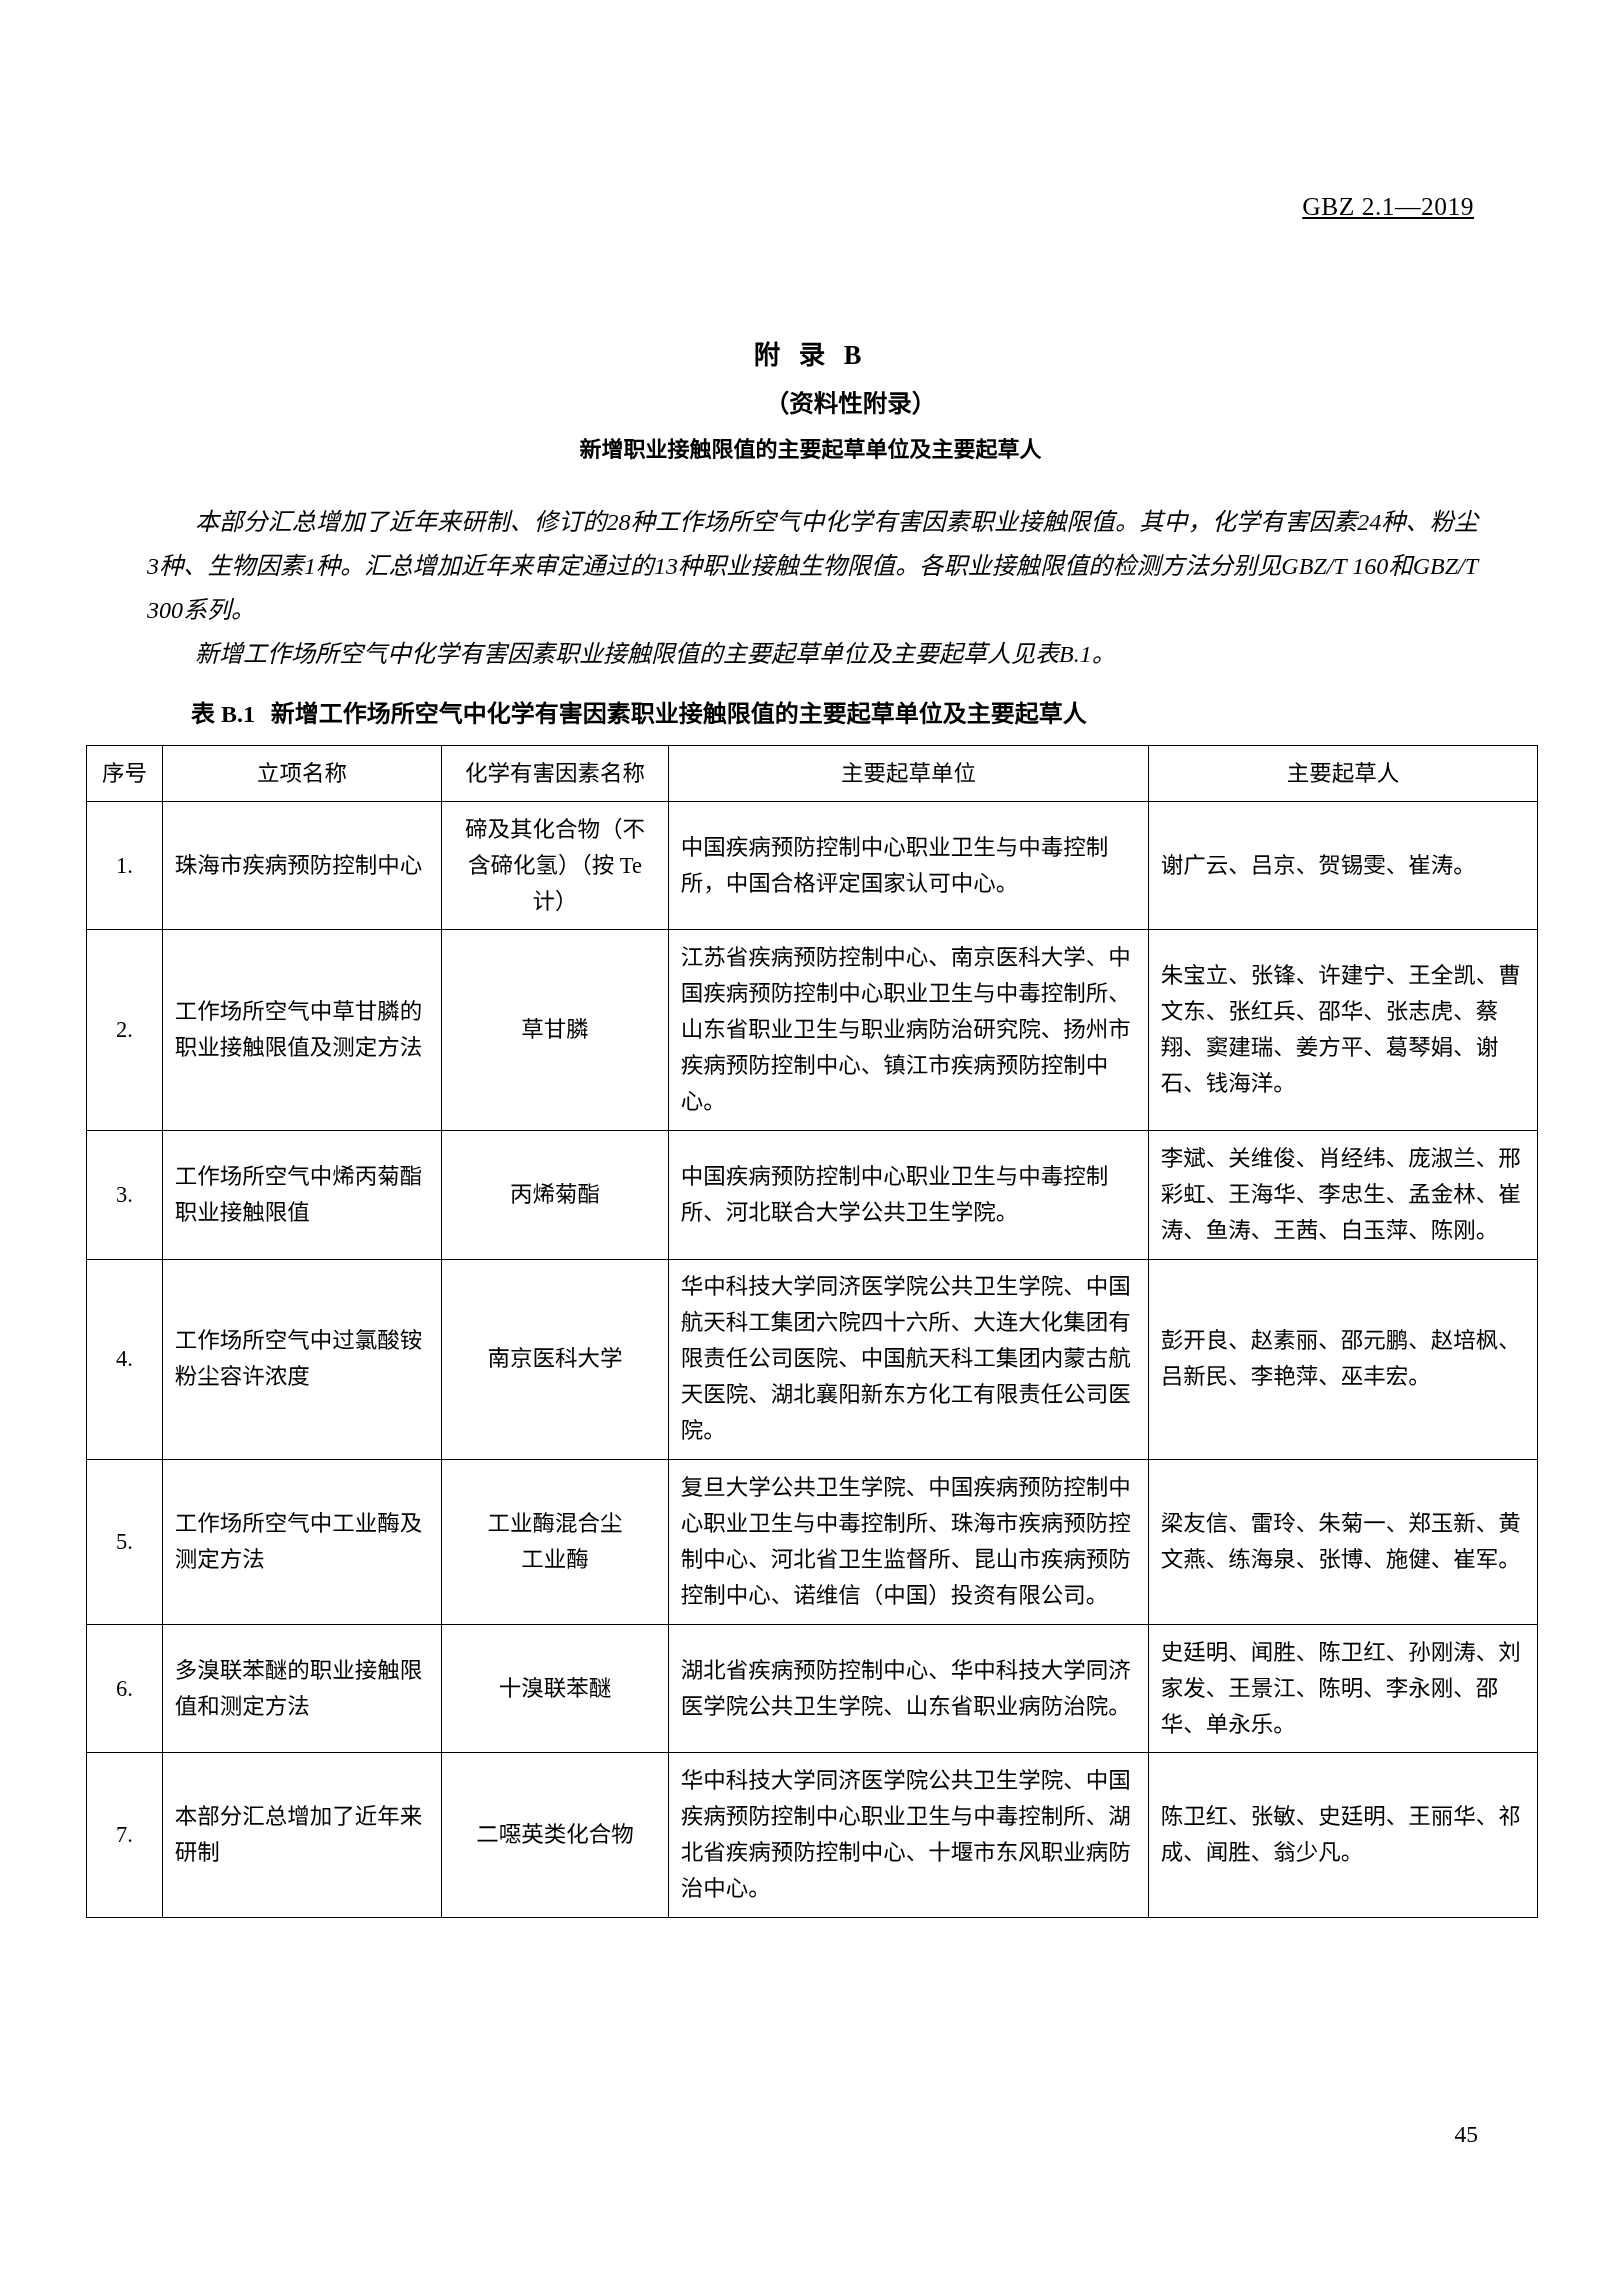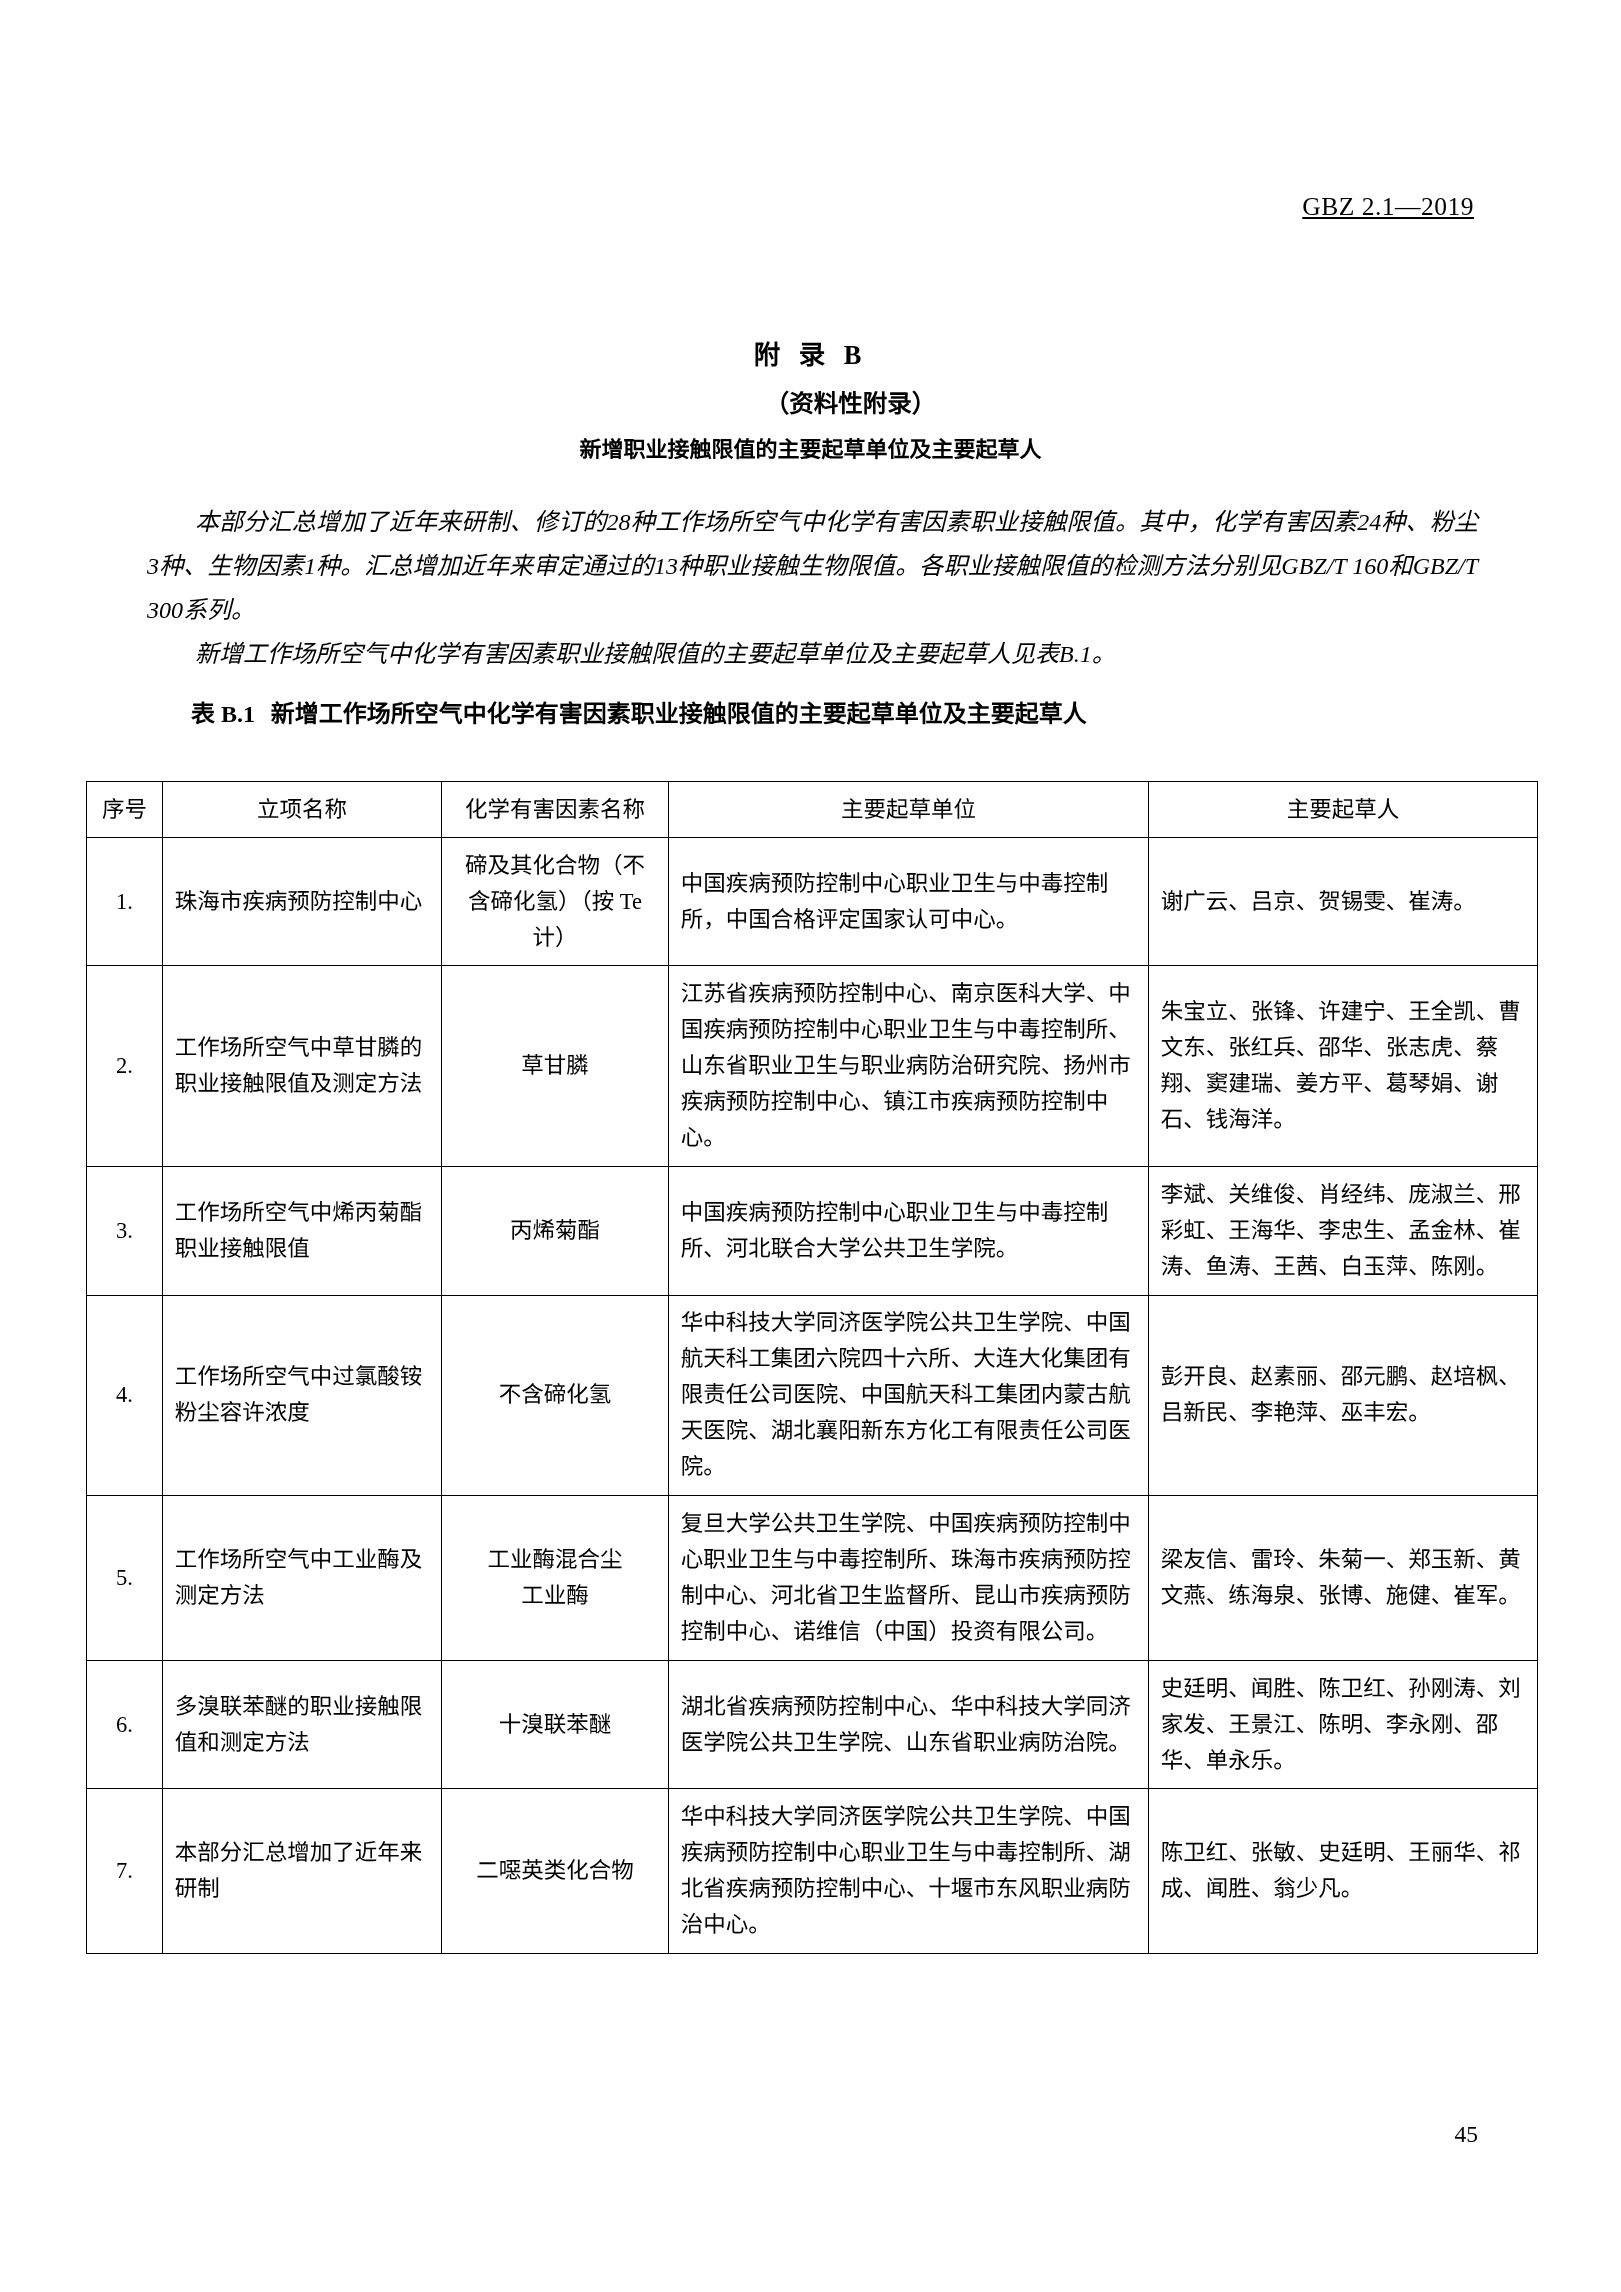--- a/index.html
+++ b/index.html
@@ -91,7 +91,6 @@
     border-collapse: collapse;
     table-layout: fixed;
     font-size: 22.5px;
-    margin-top: 36px;
   }
   table.main th, table.main td {
     border: 1.4px solid #000000;

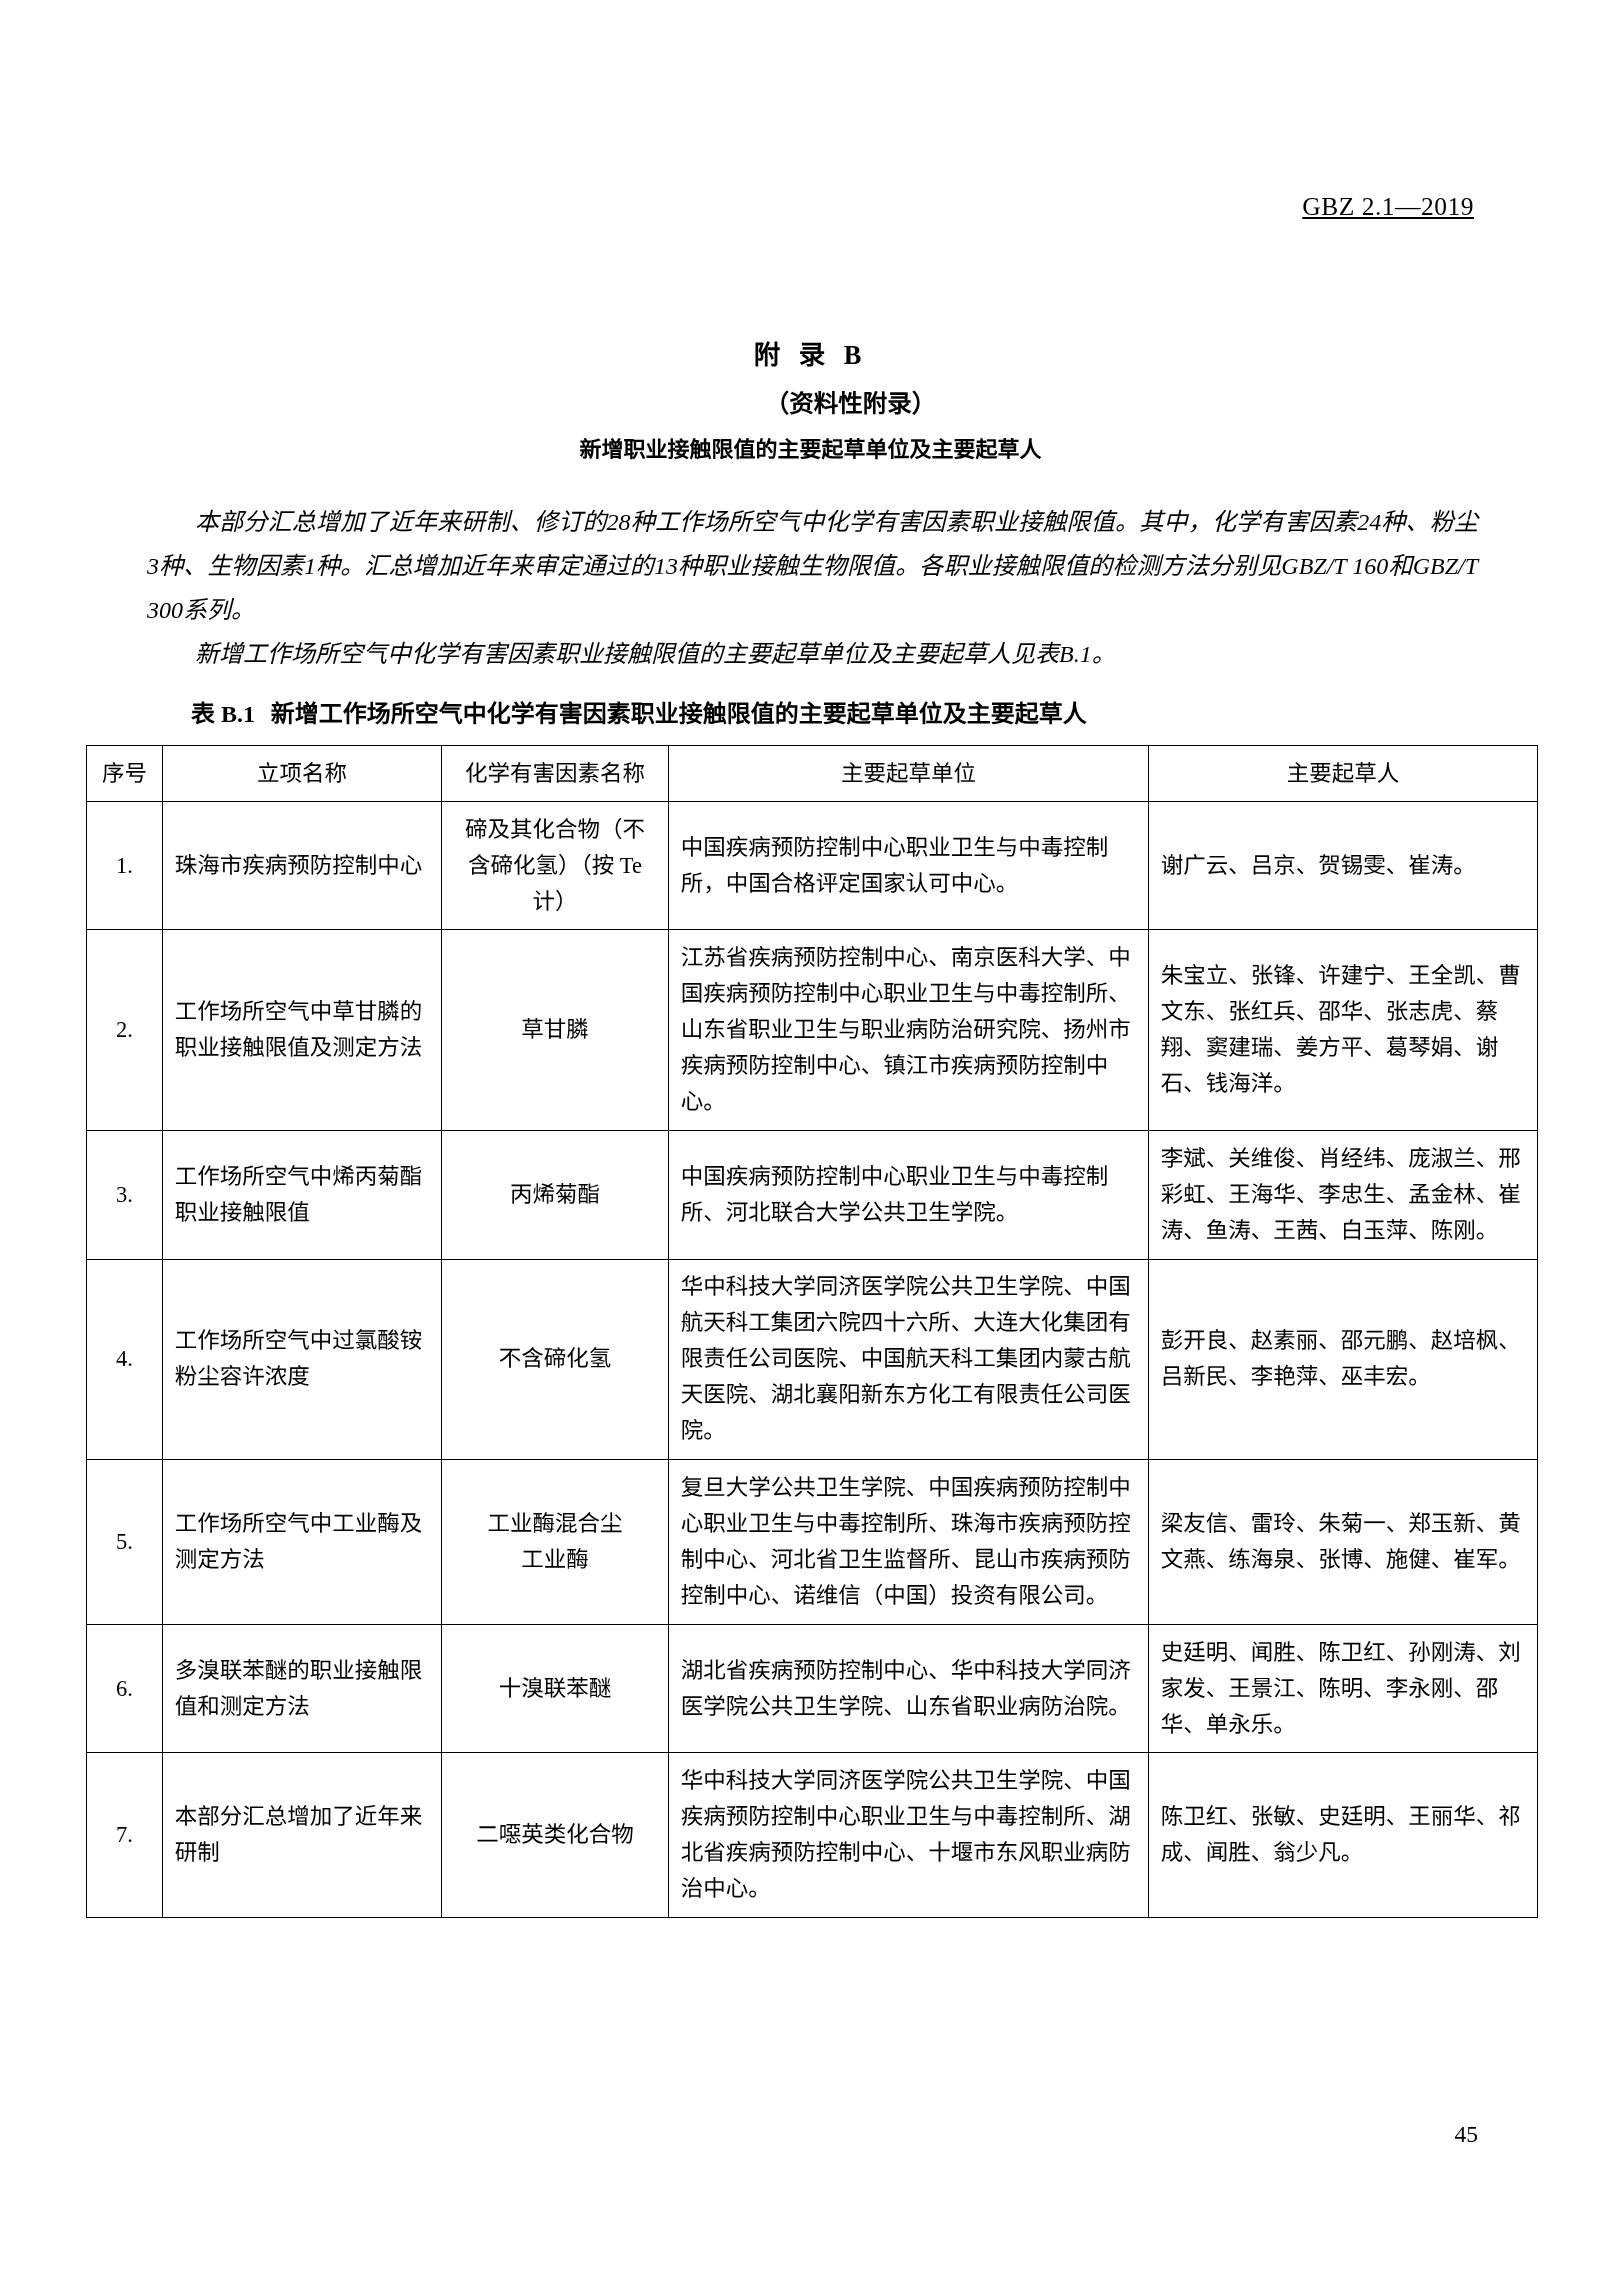--- a/index.html
+++ b/index.html
@@ -206,7 +206,7 @@
       <tr>
         <td class="num">4.</td>
         <td class="proj">工作场所空气中过氯酸铵粉尘容许浓度</td>
-        <td class="factor">不含碲化氢</td>
+        <td class="factor">南京医科大学</td>
         <td class="units">华中科技大学同济医学院公共卫生学院、中国航天科工集团六院四十六所、大连大化集团有限责任公司医院、中国航天科工集团内蒙古航天医院、湖北襄阳新东方化工有限责任公司医院。</td>
         <td class="drafters">彭开良、赵素丽、邵元鹏、赵培枫、吕新民、李艳萍、巫丰宏。</td>
       </tr>

